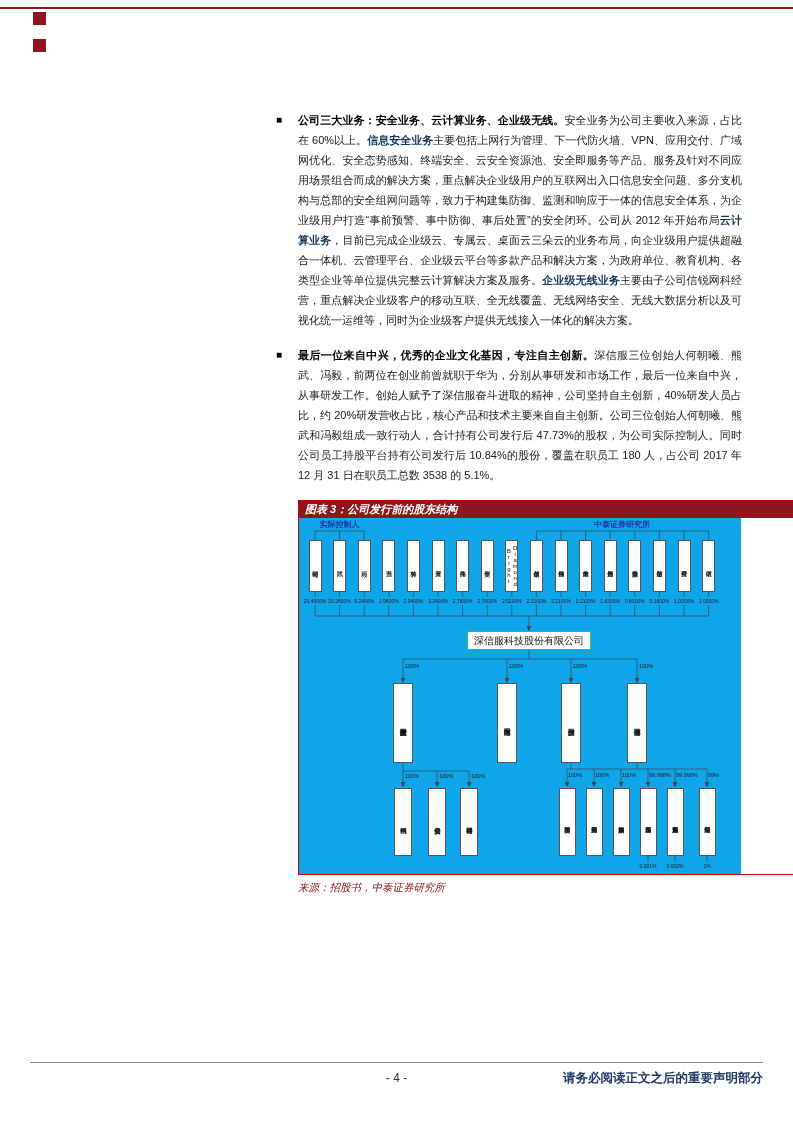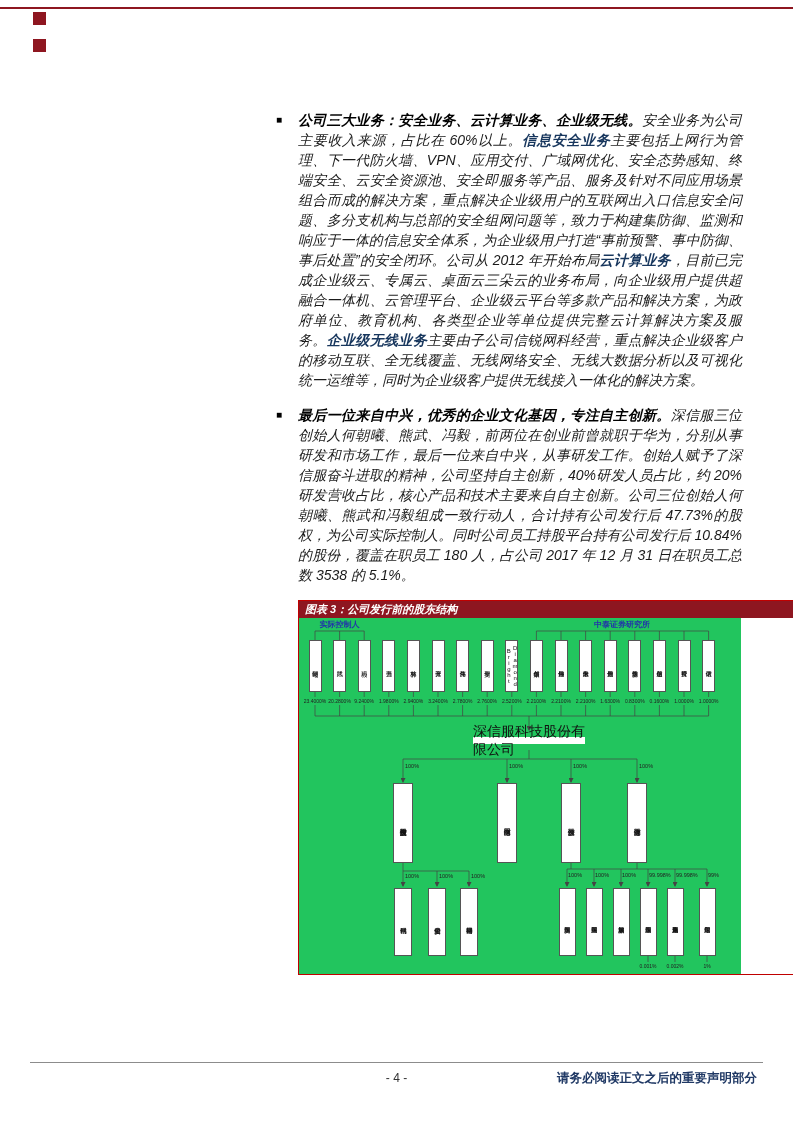--- a/index.html
+++ b/index.html
@@ -24,7 +24,7 @@
   .content{position:absolute;left:276px;top:110px;width:466px;}
   .bullet-block{display:flex;margin-bottom:15px;}
   .bullet-marker{flex:none;width:12px;font-size:10px;line-height:20px;margin-right:10px;color:#000;}
-  .para{width:444px;font-size:14px;line-height:20px;text-align:justify;font-style:italic;}
+  .para{width:444px;font-size:11px;line-height:20px;text-align:justify;}
   .seg-lead{font-weight:bold;color:#000;}
   .seg-term{font-weight:bold;color:var(--term-blue);}
 

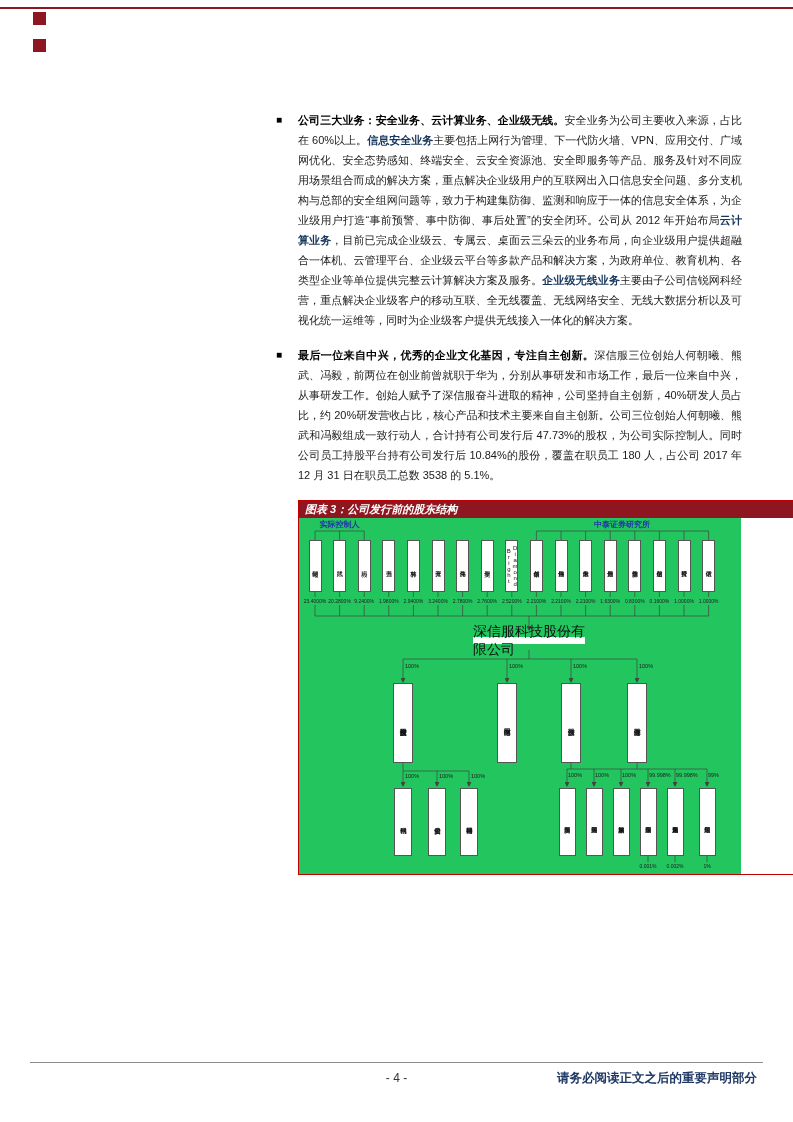--- a/index.html
+++ b/index.html
@@ -31,7 +31,7 @@
   
   .figure{margin:13px 0 0 22px;width:504px;border:1px solid var(--figure-border);background:#fff;}
   .fig-title{background:var(--accent);color:#ffffff;font-size:11px;font-weight:bold;font-style:italic;padding:2px 6px;line-height:13px;}
-  .chart{position:relative;width:442px;height:356px;background:#22c55e;}
+  .chart{position:relative;width:442px;height:356px;background:#0ea5e9;}
   #chart-lines{position:absolute;left:0;top:0;pointer-events:none;}
   #chart-lines line{stroke:#444;stroke-width:0.7;}
   .vbox{position:absolute;border:1px solid #555;background:#fff;writing-mode:vertical-rl;text-orientation:upright;

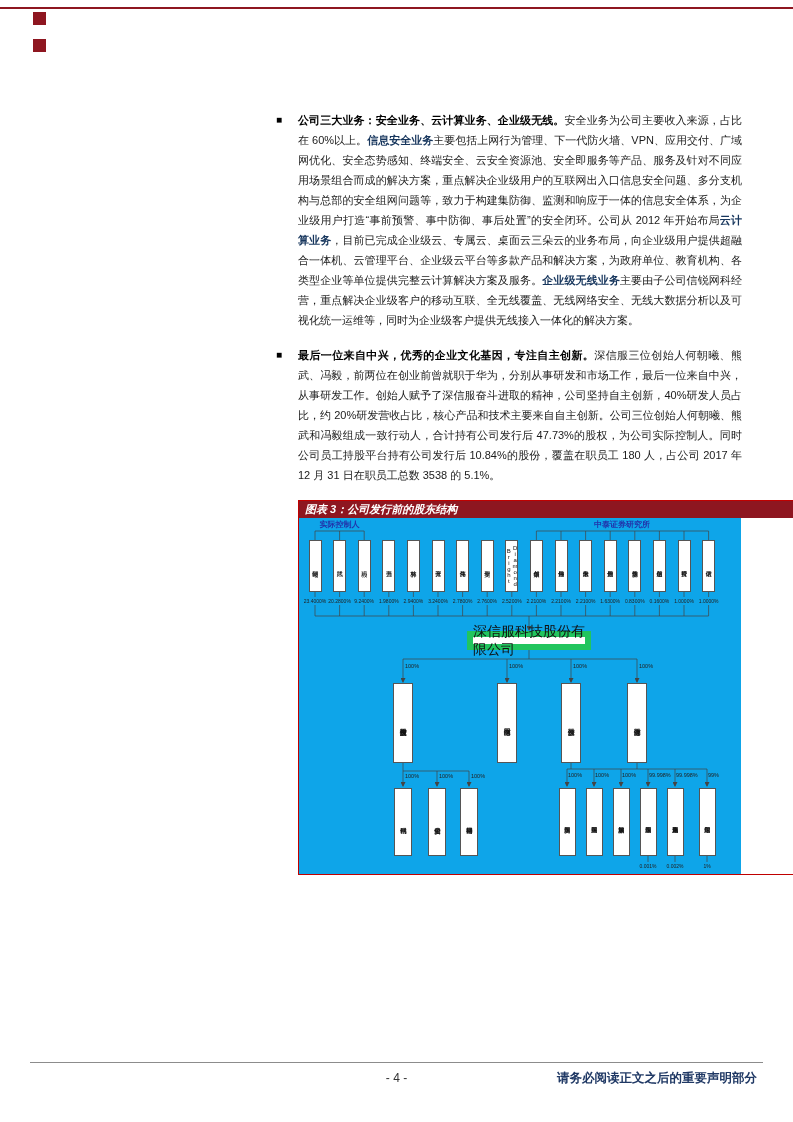--- a/index.html
+++ b/index.html
@@ -36,8 +36,8 @@
   #chart-lines line{stroke:#444;stroke-width:0.7;}
   .vbox{position:absolute;border:1px solid #555;background:#fff;writing-mode:vertical-rl;text-orientation:upright;
         display:flex;align-items:center;justify-content:center;text-align:center;line-height:1.05;overflow:hidden;color:#111;}
-  .cbox{position:absolute;border:6px solid #22c55e;background:#fff;display:flex;align-items:center;justify-content:center;
-        font-size:14px;color:#111;}
+  .cbox{position:absolute;border:1px solid #22c55e;background:#fff;display:flex;align-items:center;justify-content:center;
+        font-size:10px;color:#111;}
   .pct{position:absolute;font-size:5px;transform:translateX(-50%);white-space:nowrap;color:#222;}
   .pctr{position:absolute;font-size:5.5px;white-space:nowrap;color:#222;}
   .glabel{position:absolute;transform:translateX(-50%);font-size:8px;font-weight:bold;color:var(--chart-label-blue);white-space:nowrap;}

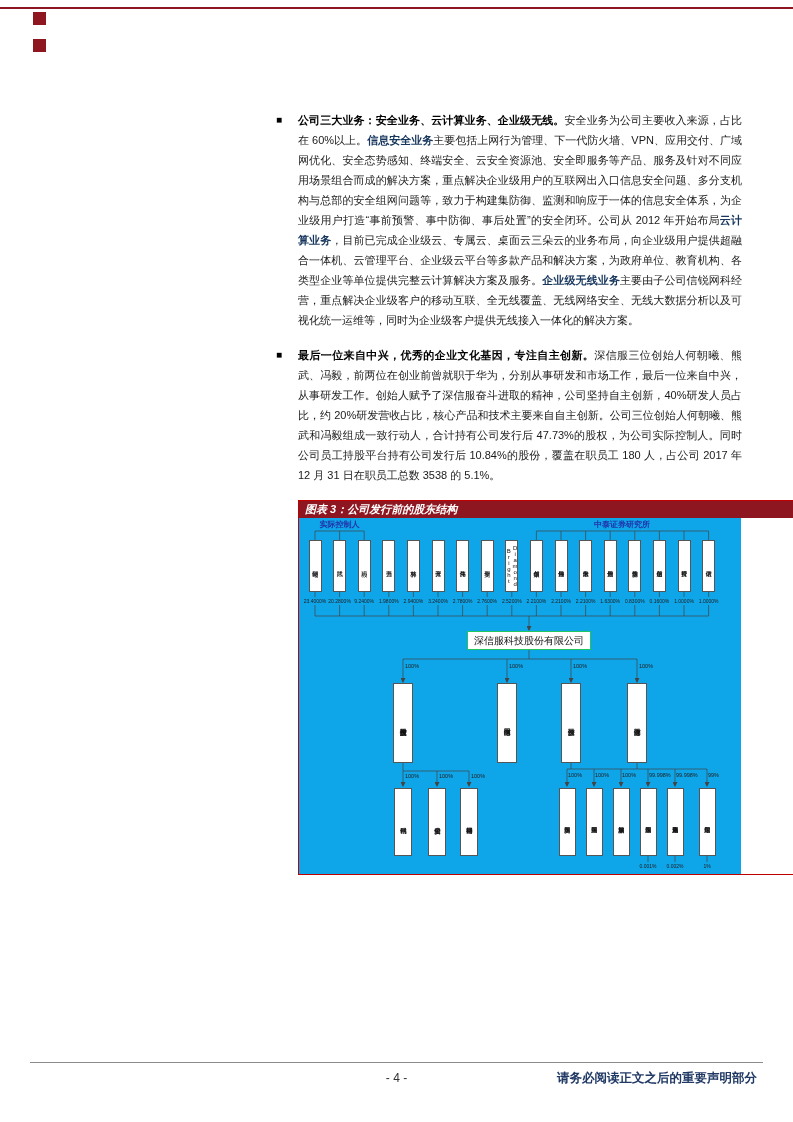--- a/index.html
+++ b/index.html
@@ -220,6 +220,7 @@
         </div>
     </figure>
 
+    <div class="source">来源：招股书，中泰证券研究所</div>
   </div>
 
   <div class="footer-rule"></div>

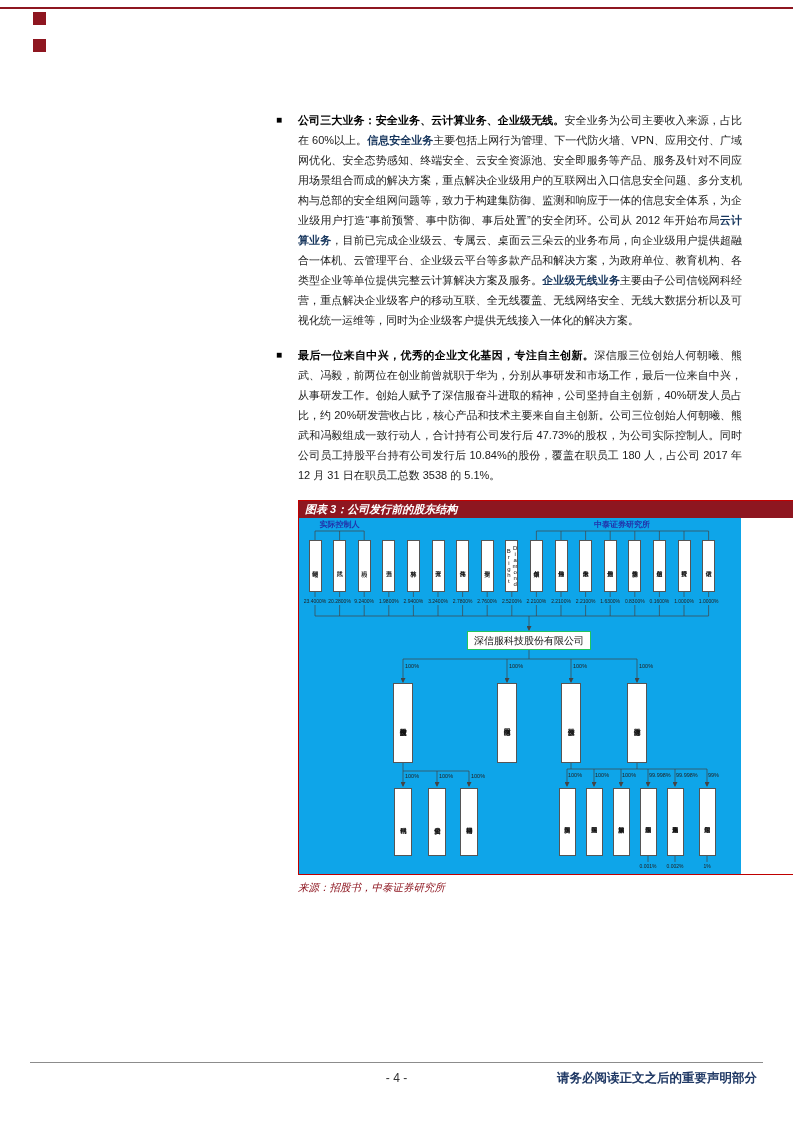--- a/index.html
+++ b/index.html
@@ -47,7 +47,7 @@
   
   .footer-rule{position:absolute;left:30px;right:30px;top:1062px;height:1px;background:var(--line-gray);}
   .page-num{position:absolute;left:0;right:0;top:1071px;text-align:center;font-size:12px;color:#333;}
-  .footer-notice{position:absolute;right:36px;top:1070px;font-size:12.5px;font-weight:bold;color:var(--footer-navy);}
+  .footer-notice{position:absolute;right:30px;top:1070px;font-size:12.5px;font-weight:bold;color:var(--footer-navy);}
 </style>
 </head>
 <body>

